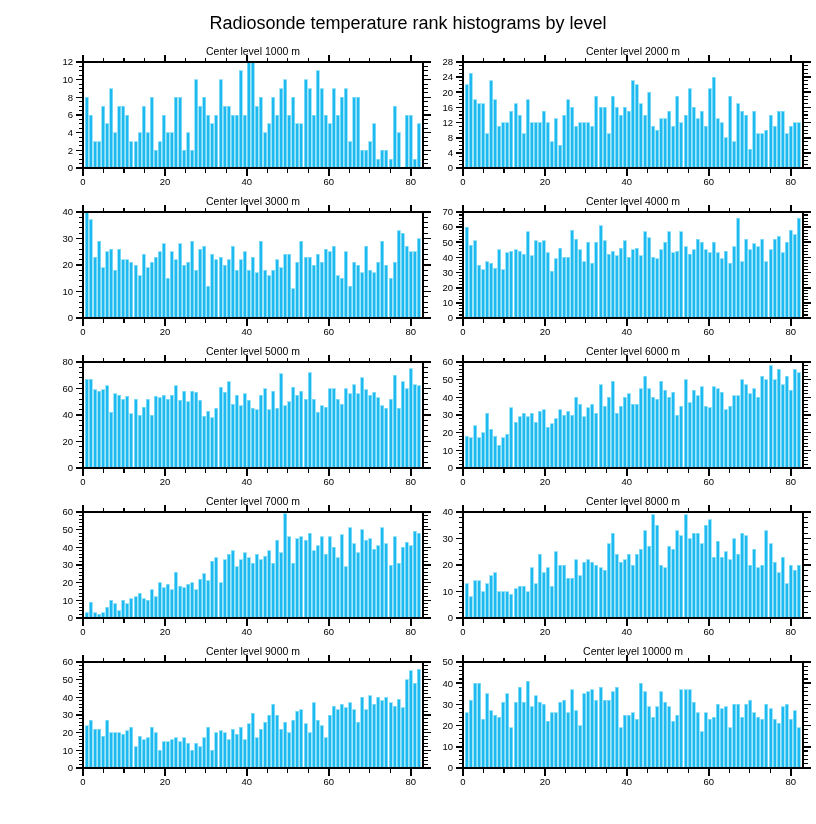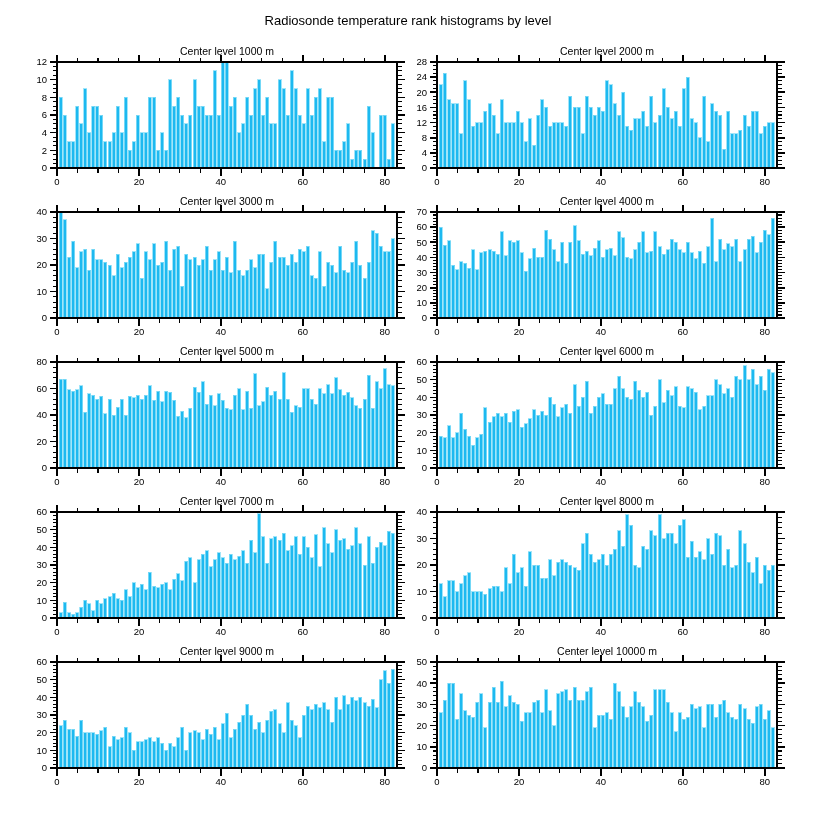--- a/index.html
+++ b/index.html
@@ -5,7 +5,7 @@
   html,body{margin:0;padding:0;background:#ffffff;width:816px;height:824px;overflow:hidden;
     font-family:"Liberation Sans", sans-serif;color:#000;}
   .page{width:816px;height:824px;position:relative;}
-  .main-title{font-size:13px;font-weight:400;text-align:center;margin:0;padding-top:13px;height:26px;}
+  .main-title{font-size:18px;font-weight:400;text-align:center;margin:0;padding-top:13px;height:26px;}
   .charts-grid{display:grid;grid-template-columns:408px 408px;grid-auto-rows:150px;padding-top:4px;}
   .cell{width:408px;height:150px;position:relative;}
   svg{display:block;}

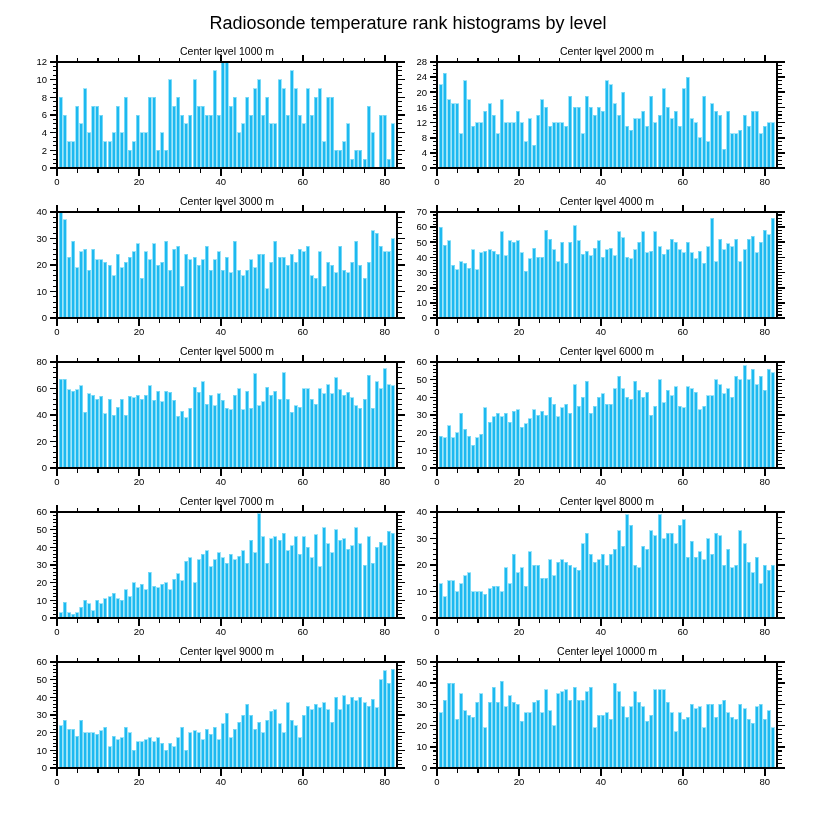--- a/index.html
+++ b/index.html
@@ -7,7 +7,7 @@
   .page{width:816px;height:824px;position:relative;}
   .main-title{font-size:18px;font-weight:400;text-align:center;margin:0;padding-top:13px;height:26px;}
   .charts-grid{display:grid;grid-template-columns:408px 408px;grid-auto-rows:150px;padding-top:4px;}
-  .cell{width:408px;height:150px;position:relative;}
+  .cell{width:408px;height:150px;position:relative;padding-left:26px;}
   svg{display:block;}
   text{font-family:"Liberation Sans", sans-serif;}
 </style>

